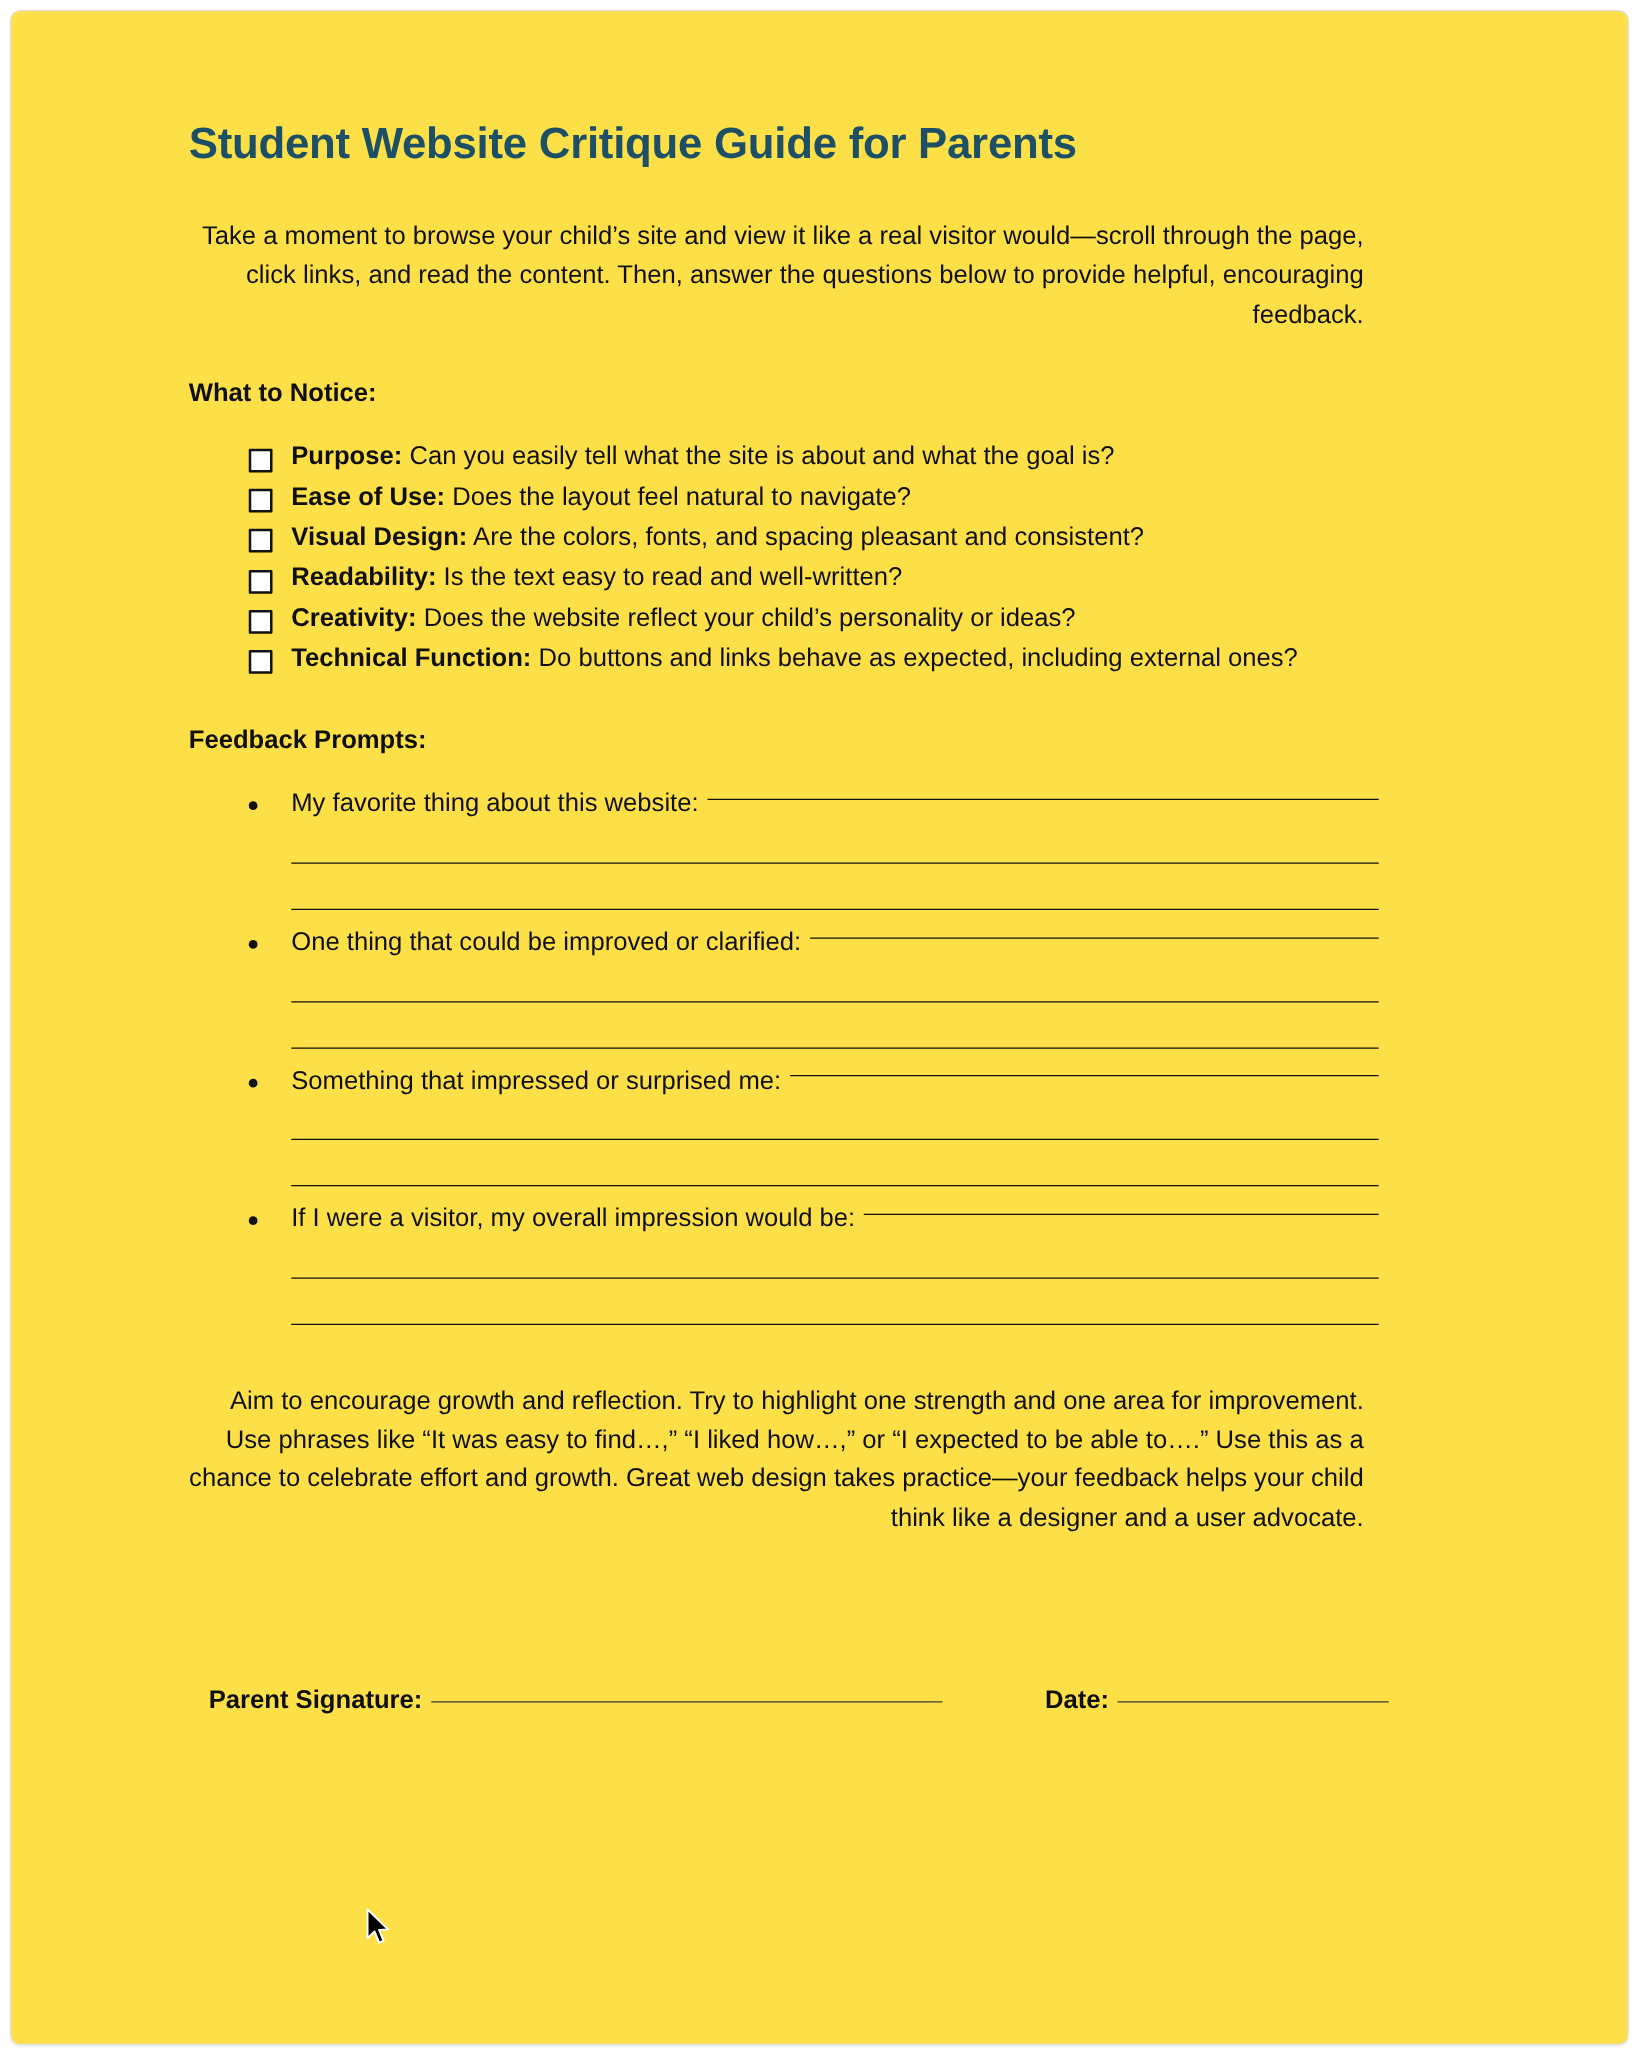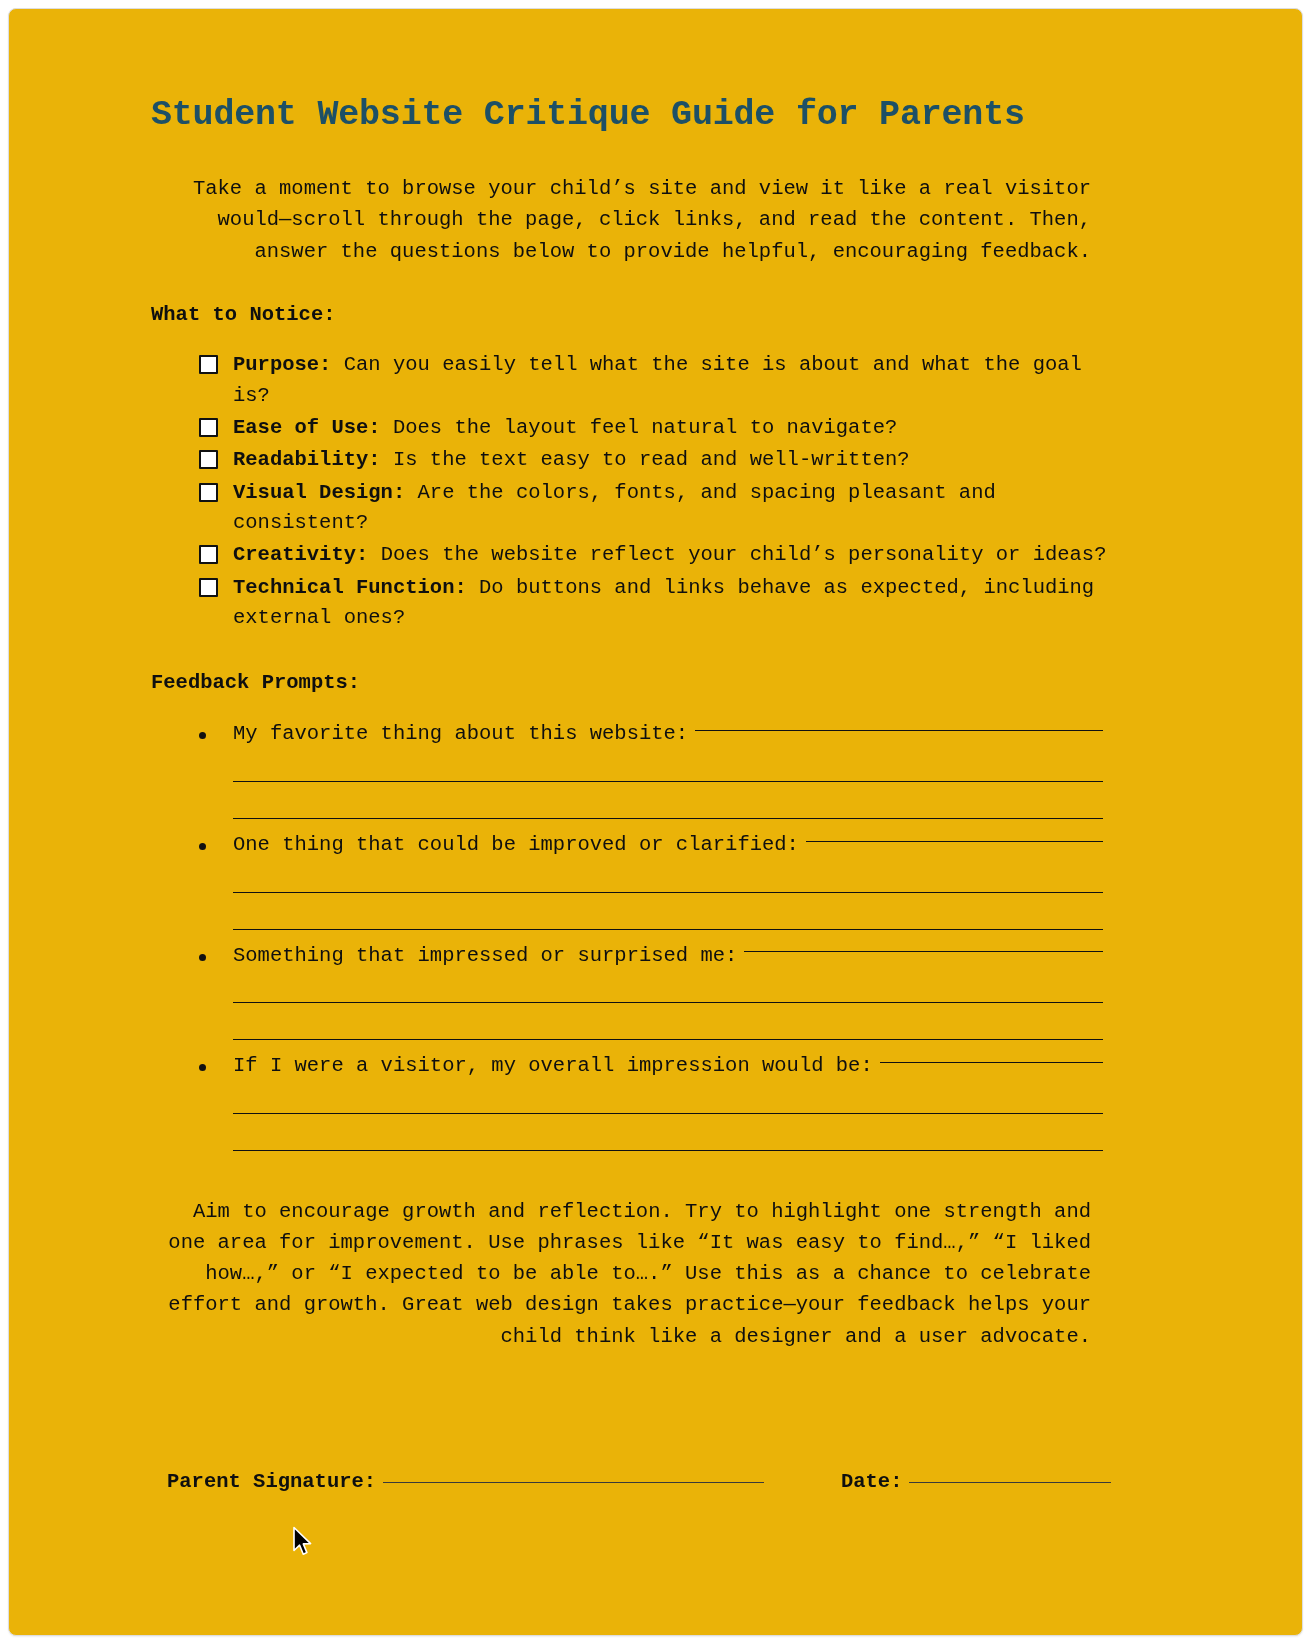--- a/index.html
+++ b/index.html
@@ -22,13 +22,12 @@
     top: 8px;
     width: 1295px;
     height: 1628px;
-    background: #eab308;
+    background: #fde047;
     border: 1px solid #dedede;
     border-radius: 8px;
     box-shadow: 0 1px 2px rgba(0,0,0,0.07);
     box-sizing: border-box;
     overflow: hidden;
-    font-family: Liberation Mono, monospace;
   }
 
   .doc-body {

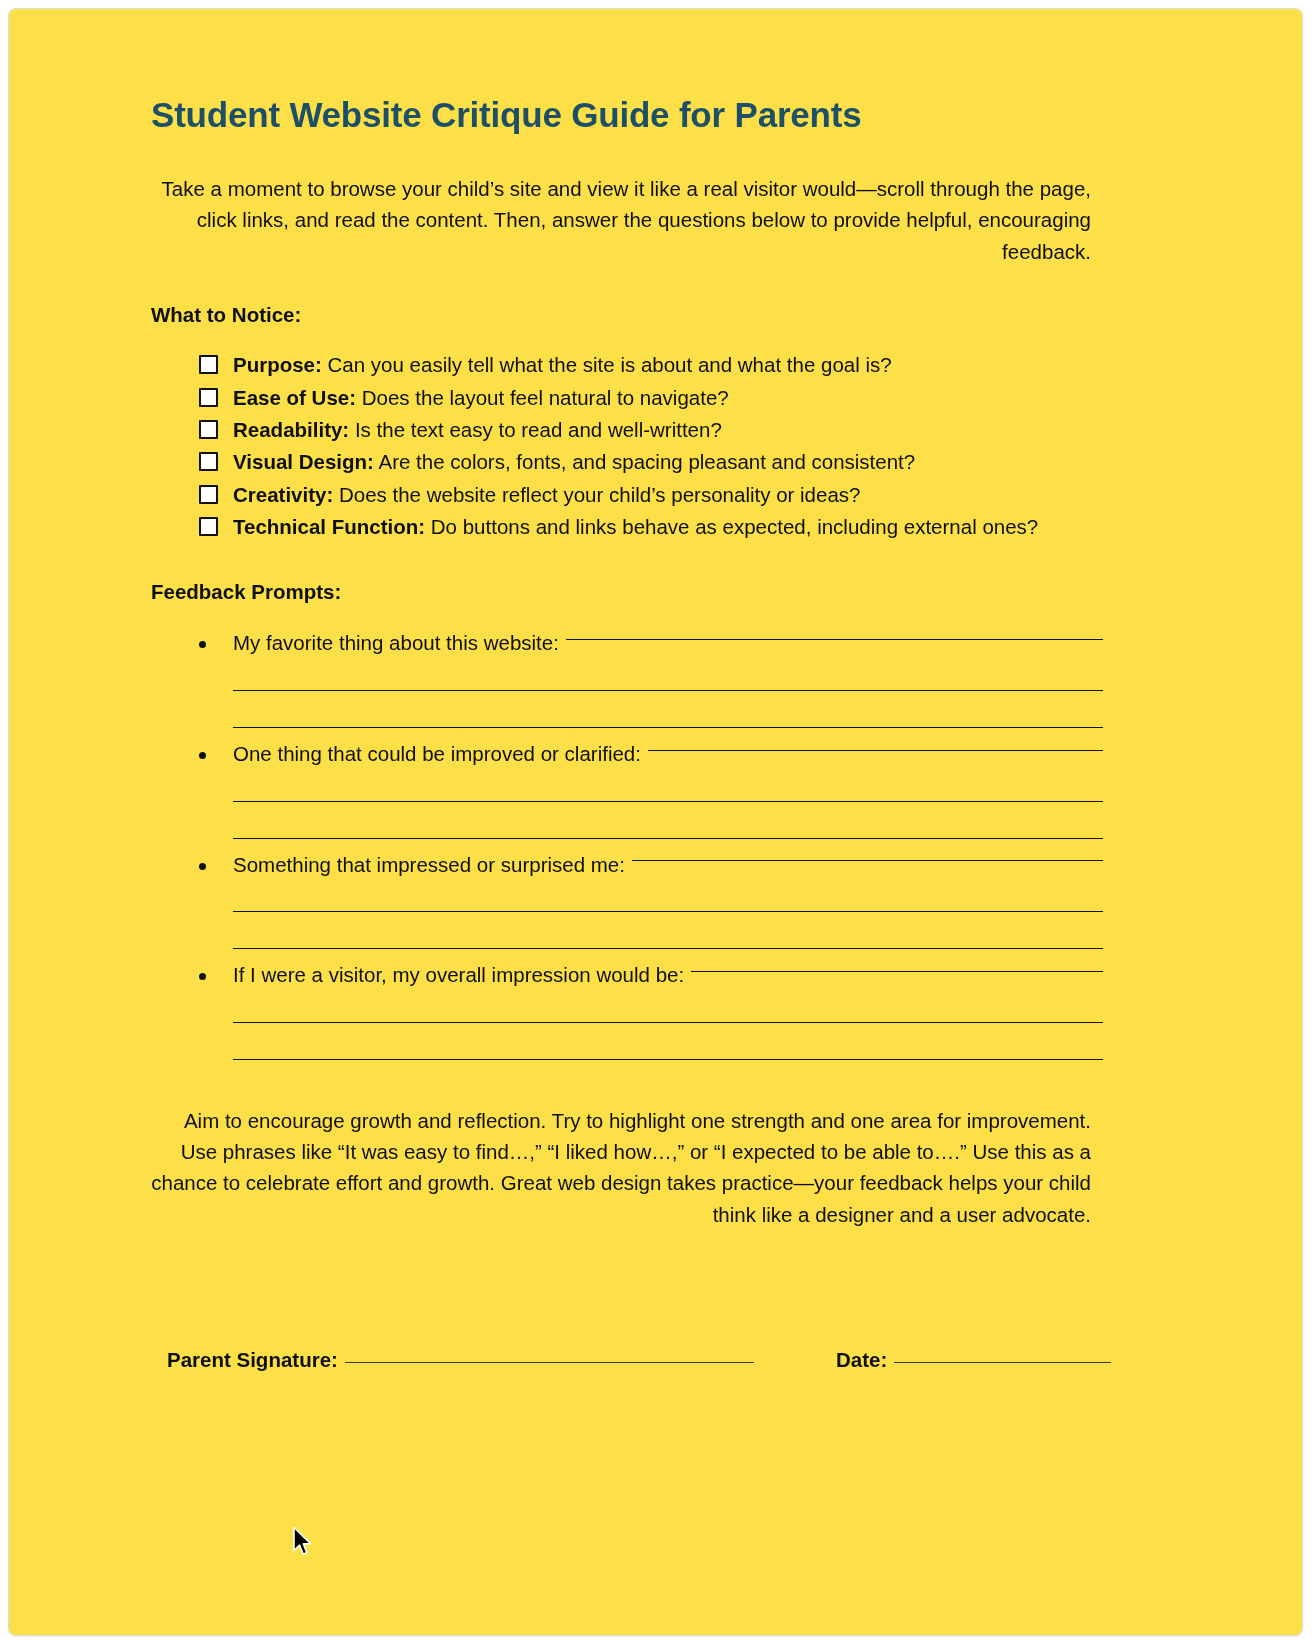--- a/index.html
+++ b/index.html
@@ -75,7 +75,7 @@
   }
   .checklist li {
     display: flex;
-    align-items: flex-start;
+    align-items: center;
     font-size: 20.5px;
     line-height: 1.48;
     color: #0f0f0f;

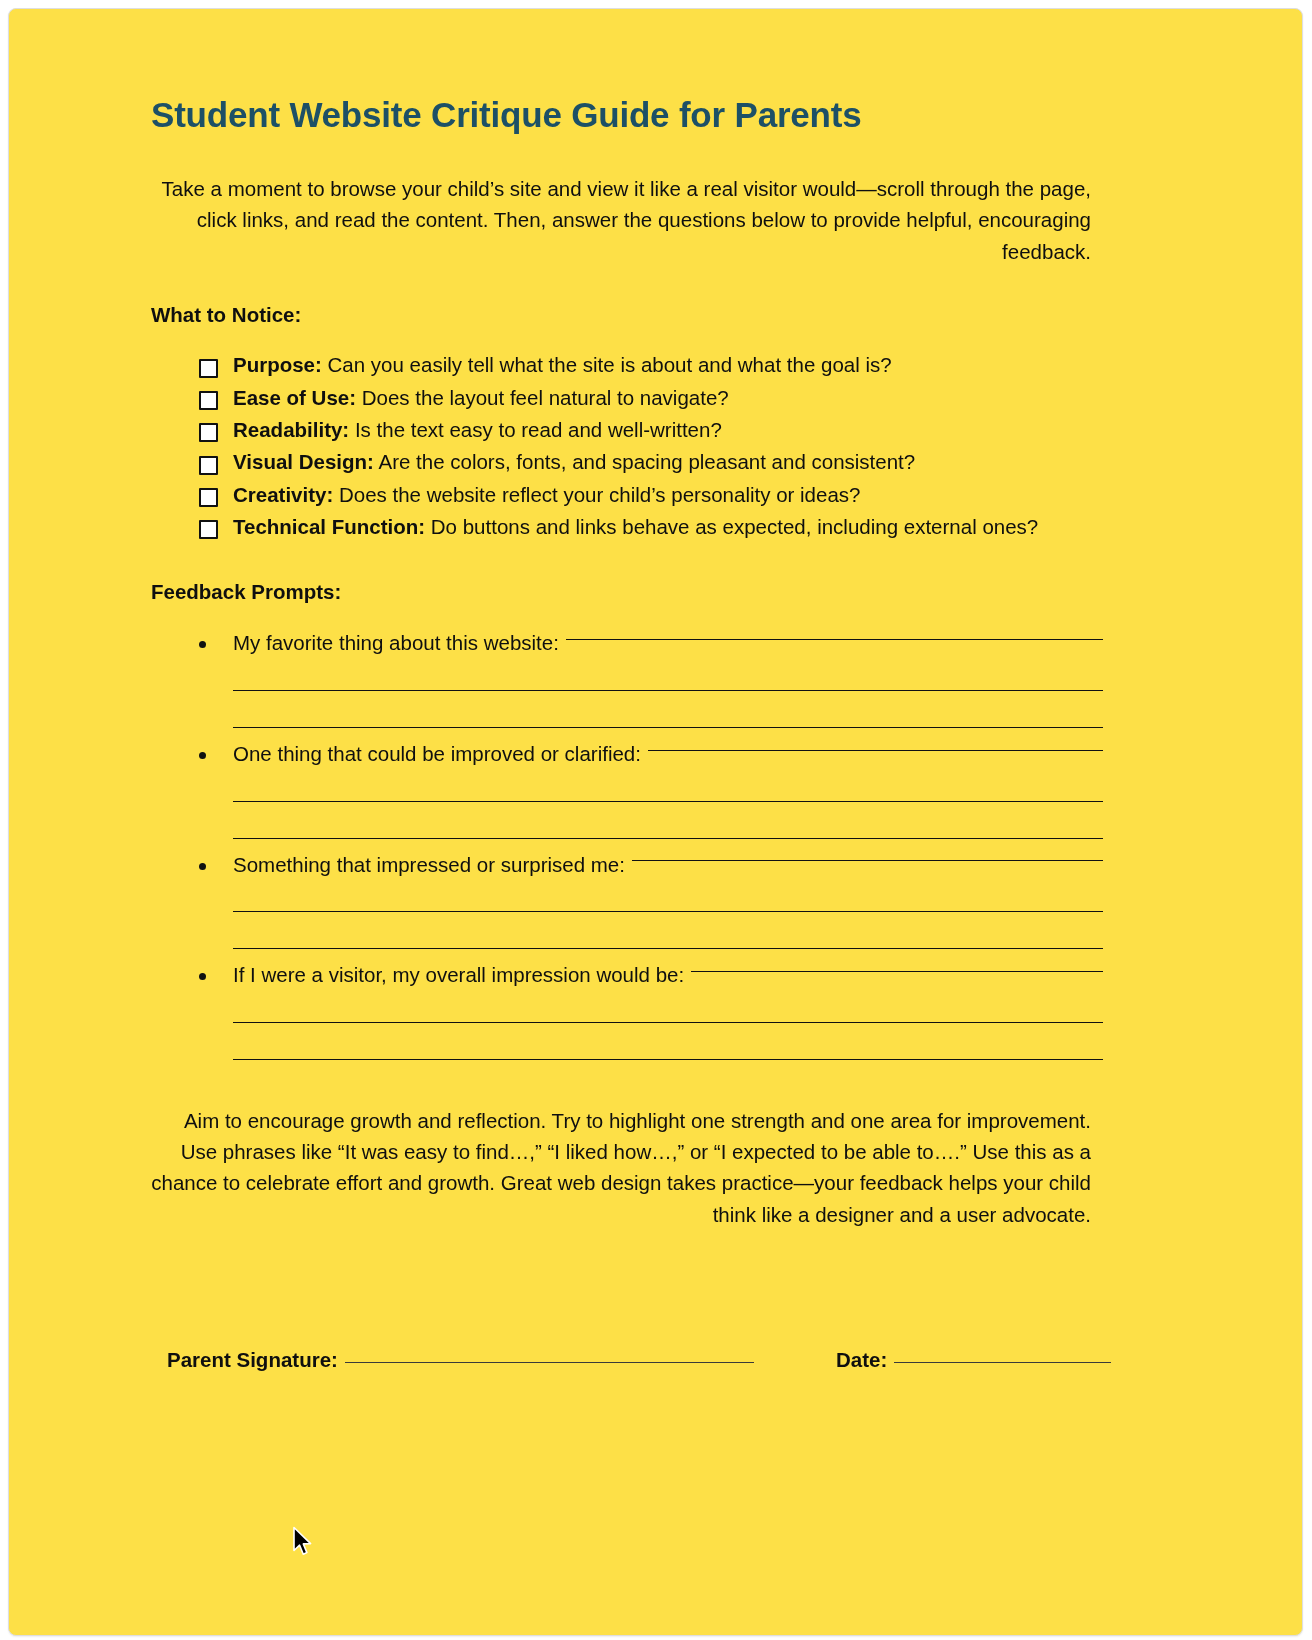--- a/index.html
+++ b/index.html
@@ -203,11 +203,11 @@
         </li>
         <li>
           <span class="cb-icon"></span>
+          <span><span class="cb-label">Visual Design:</span><span class="cb-text"> Are the colors, fonts, and spacing pleasant and consistent?</span></span>
+        </li>
+        <li>
+          <span class="cb-icon"></span>
           <span><span class="cb-label">Readability:</span><span class="cb-text"> Is the text easy to read and well-written?</span></span>
-        </li>
-        <li>
-          <span class="cb-icon"></span>
-          <span><span class="cb-label">Visual Design:</span><span class="cb-text"> Are the colors, fonts, and spacing pleasant and consistent?</span></span>
         </li>
         <li>
           <span class="cb-icon"></span>

